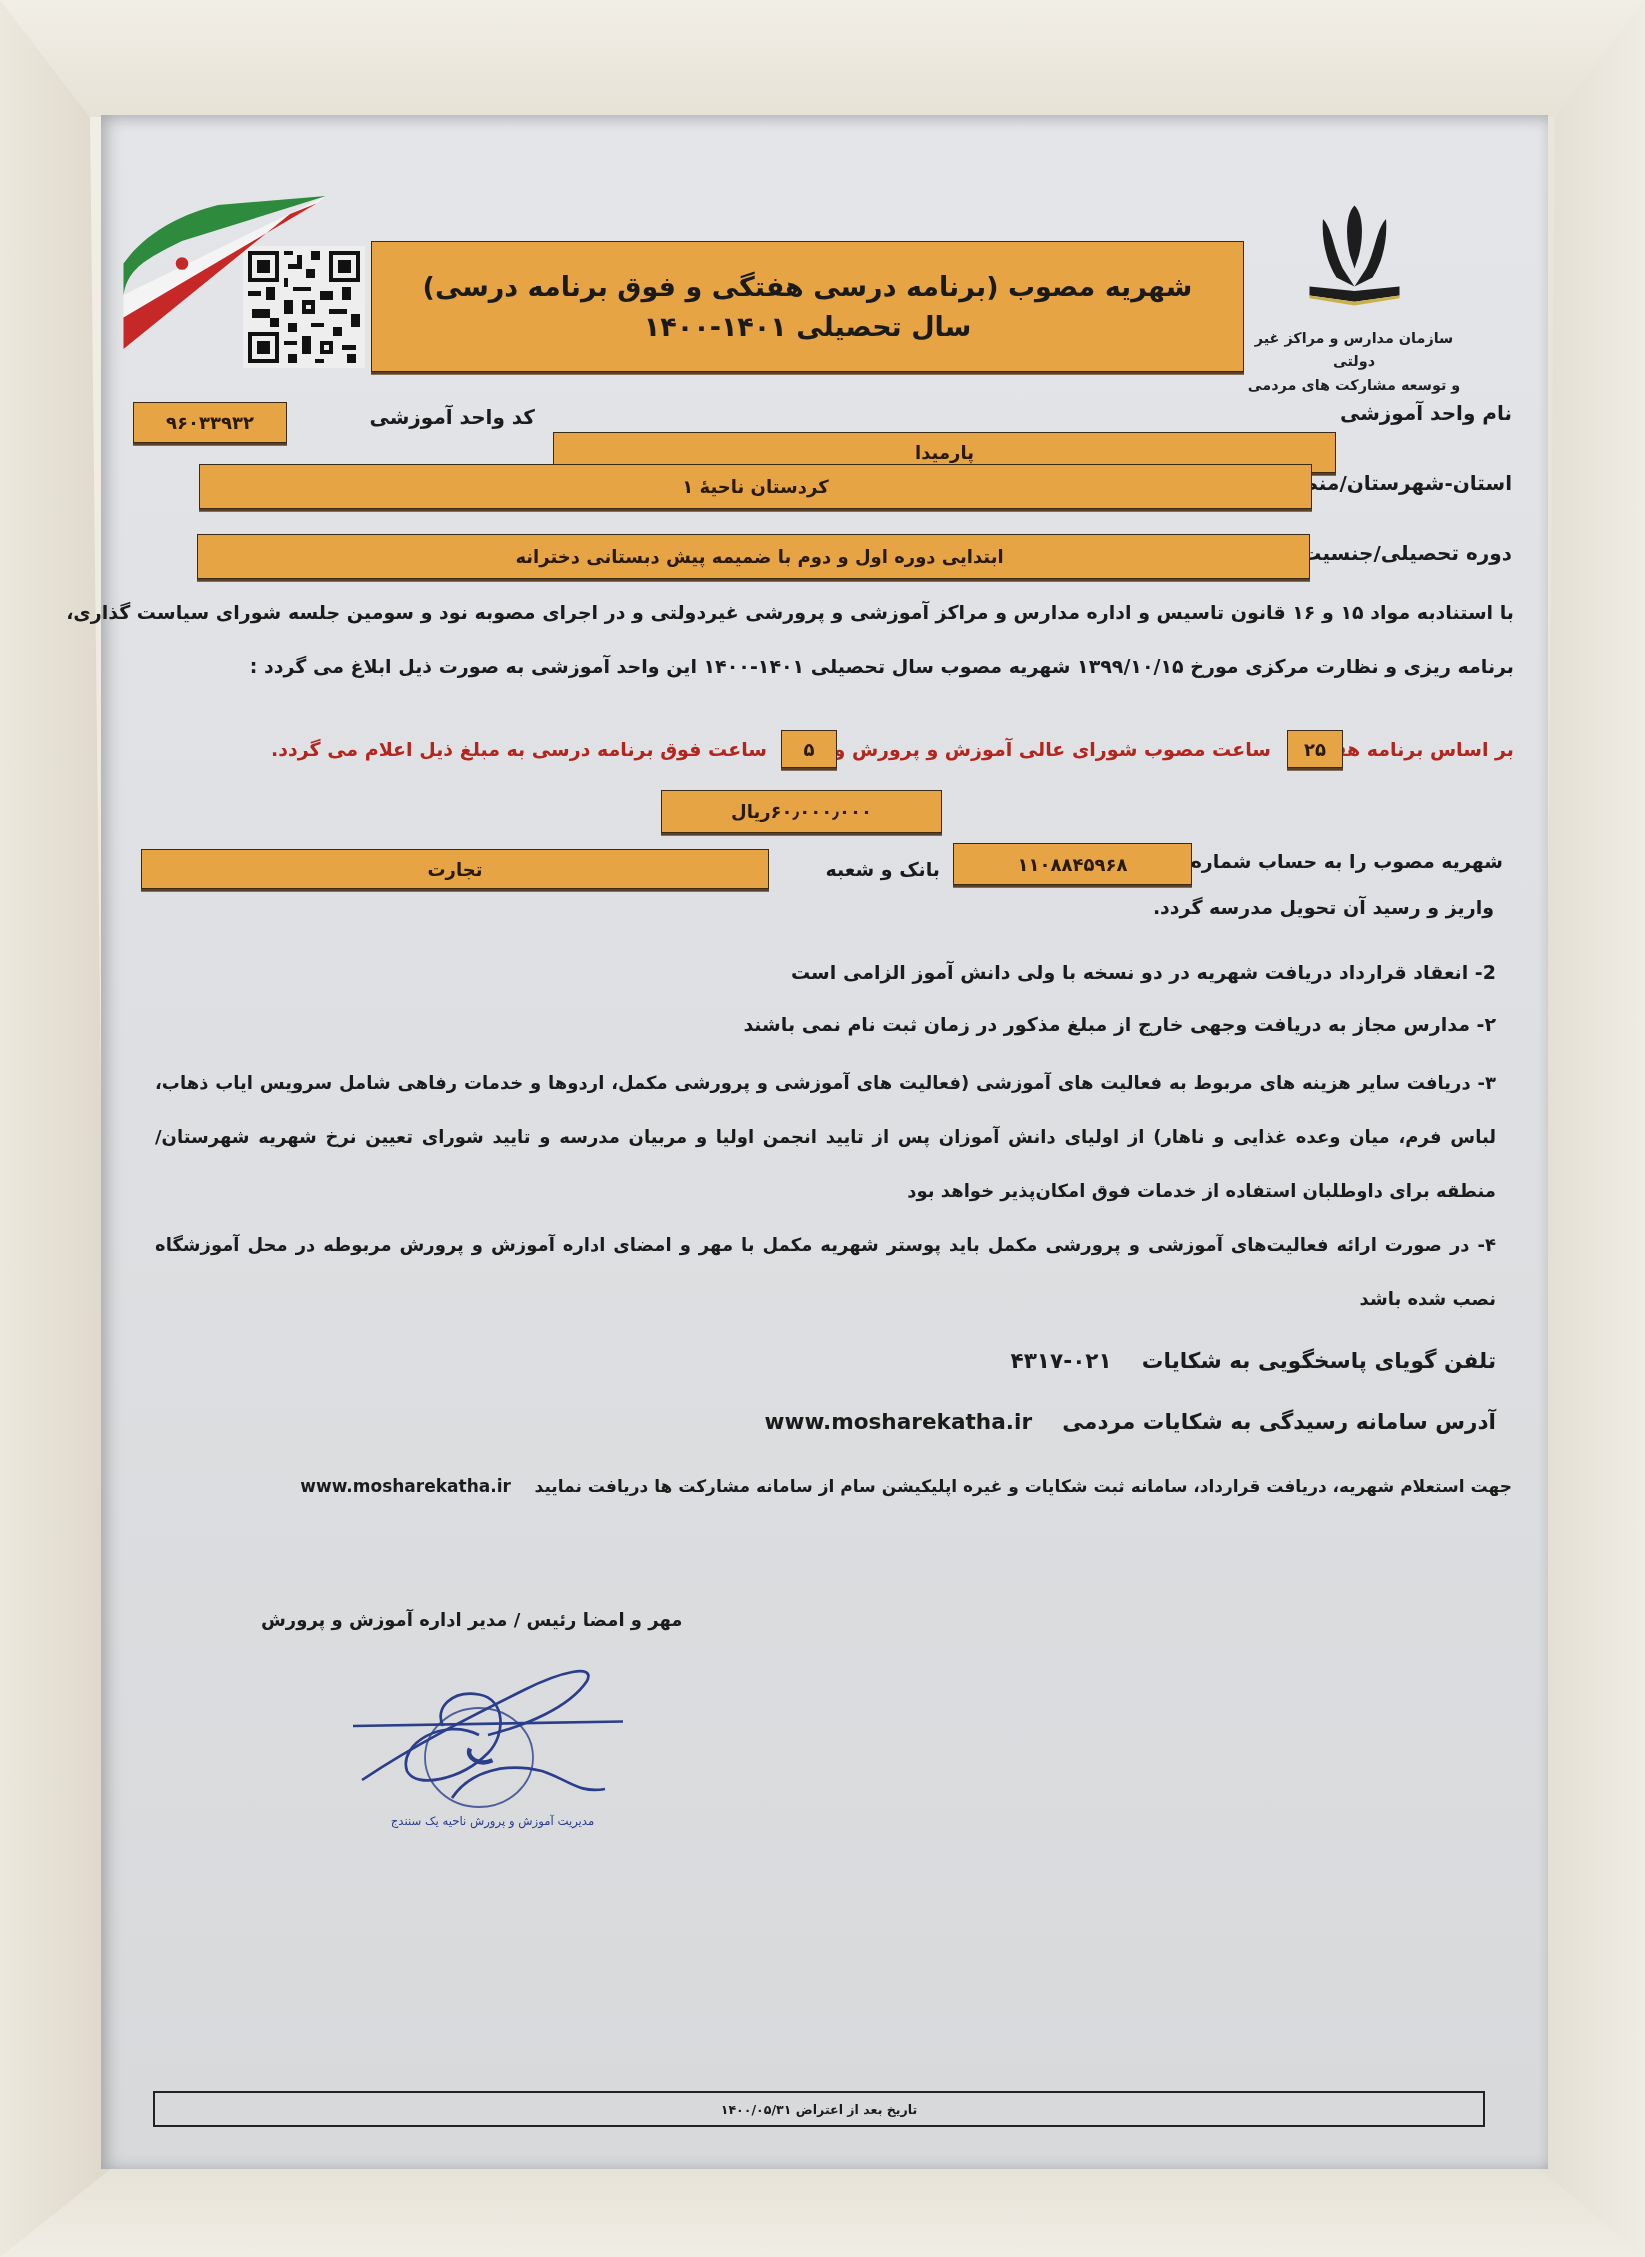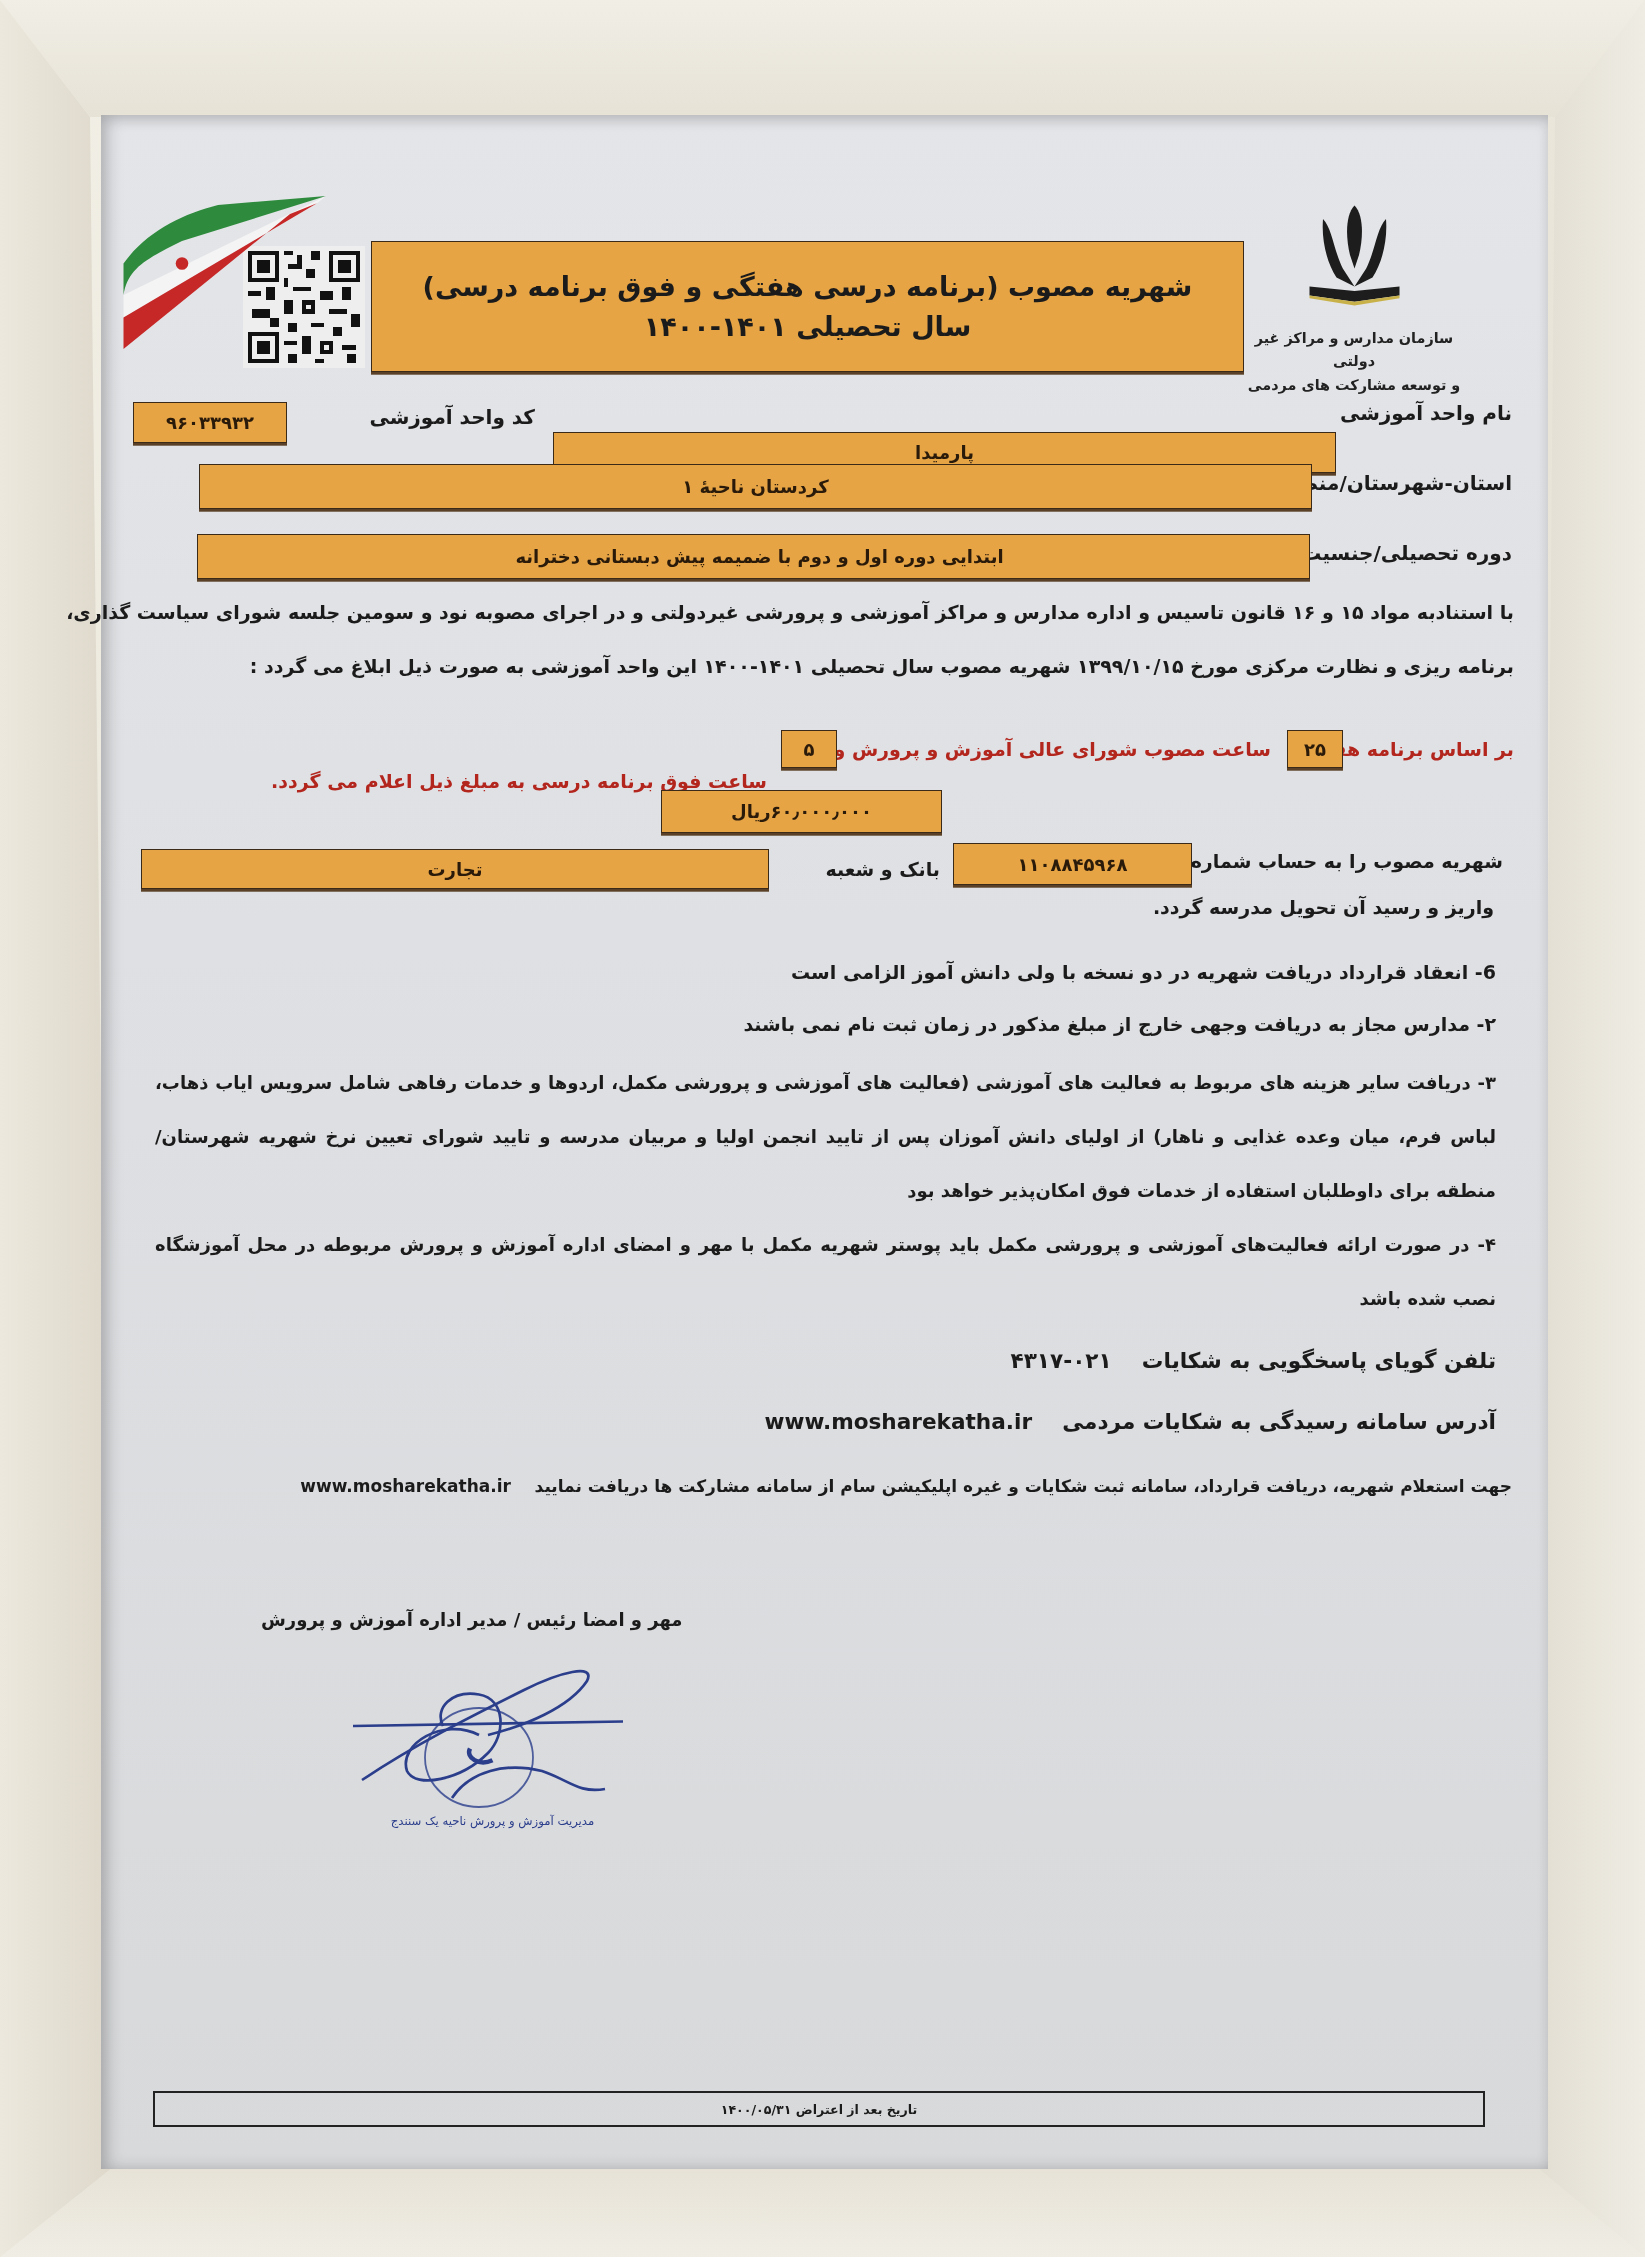--- a/index.html
+++ b/index.html
@@ -156,7 +156,7 @@
     <div class="field orange" style="right:205px; top:615px; width:56px; height:38px;">۲۵</div>
     <div class="line red" style="right:277px; top:623px;">ساعت مصوب شورای عالی آموزش و پرورش و</div>
     <div class="field orange" style="right:711px; top:615px; width:56px; height:38px;">۵</div>
-    <div class="line red" style="right:781px; top:623px;margin-top:32px;">ساعت فوق برنامه درسی به مبلغ ذیل اعلام می گردد.</div>
+    <div class="line red" style="right:781px; top:623px;">ساعت فوق برنامه درسی به مبلغ ذیل اعلام می گردد.</div>
 
     <div class="field orange" style="left:560px; top:675px; width:281px; height:43px;">۶۰٫۰۰۰٫۰۰۰ریال</div>
 

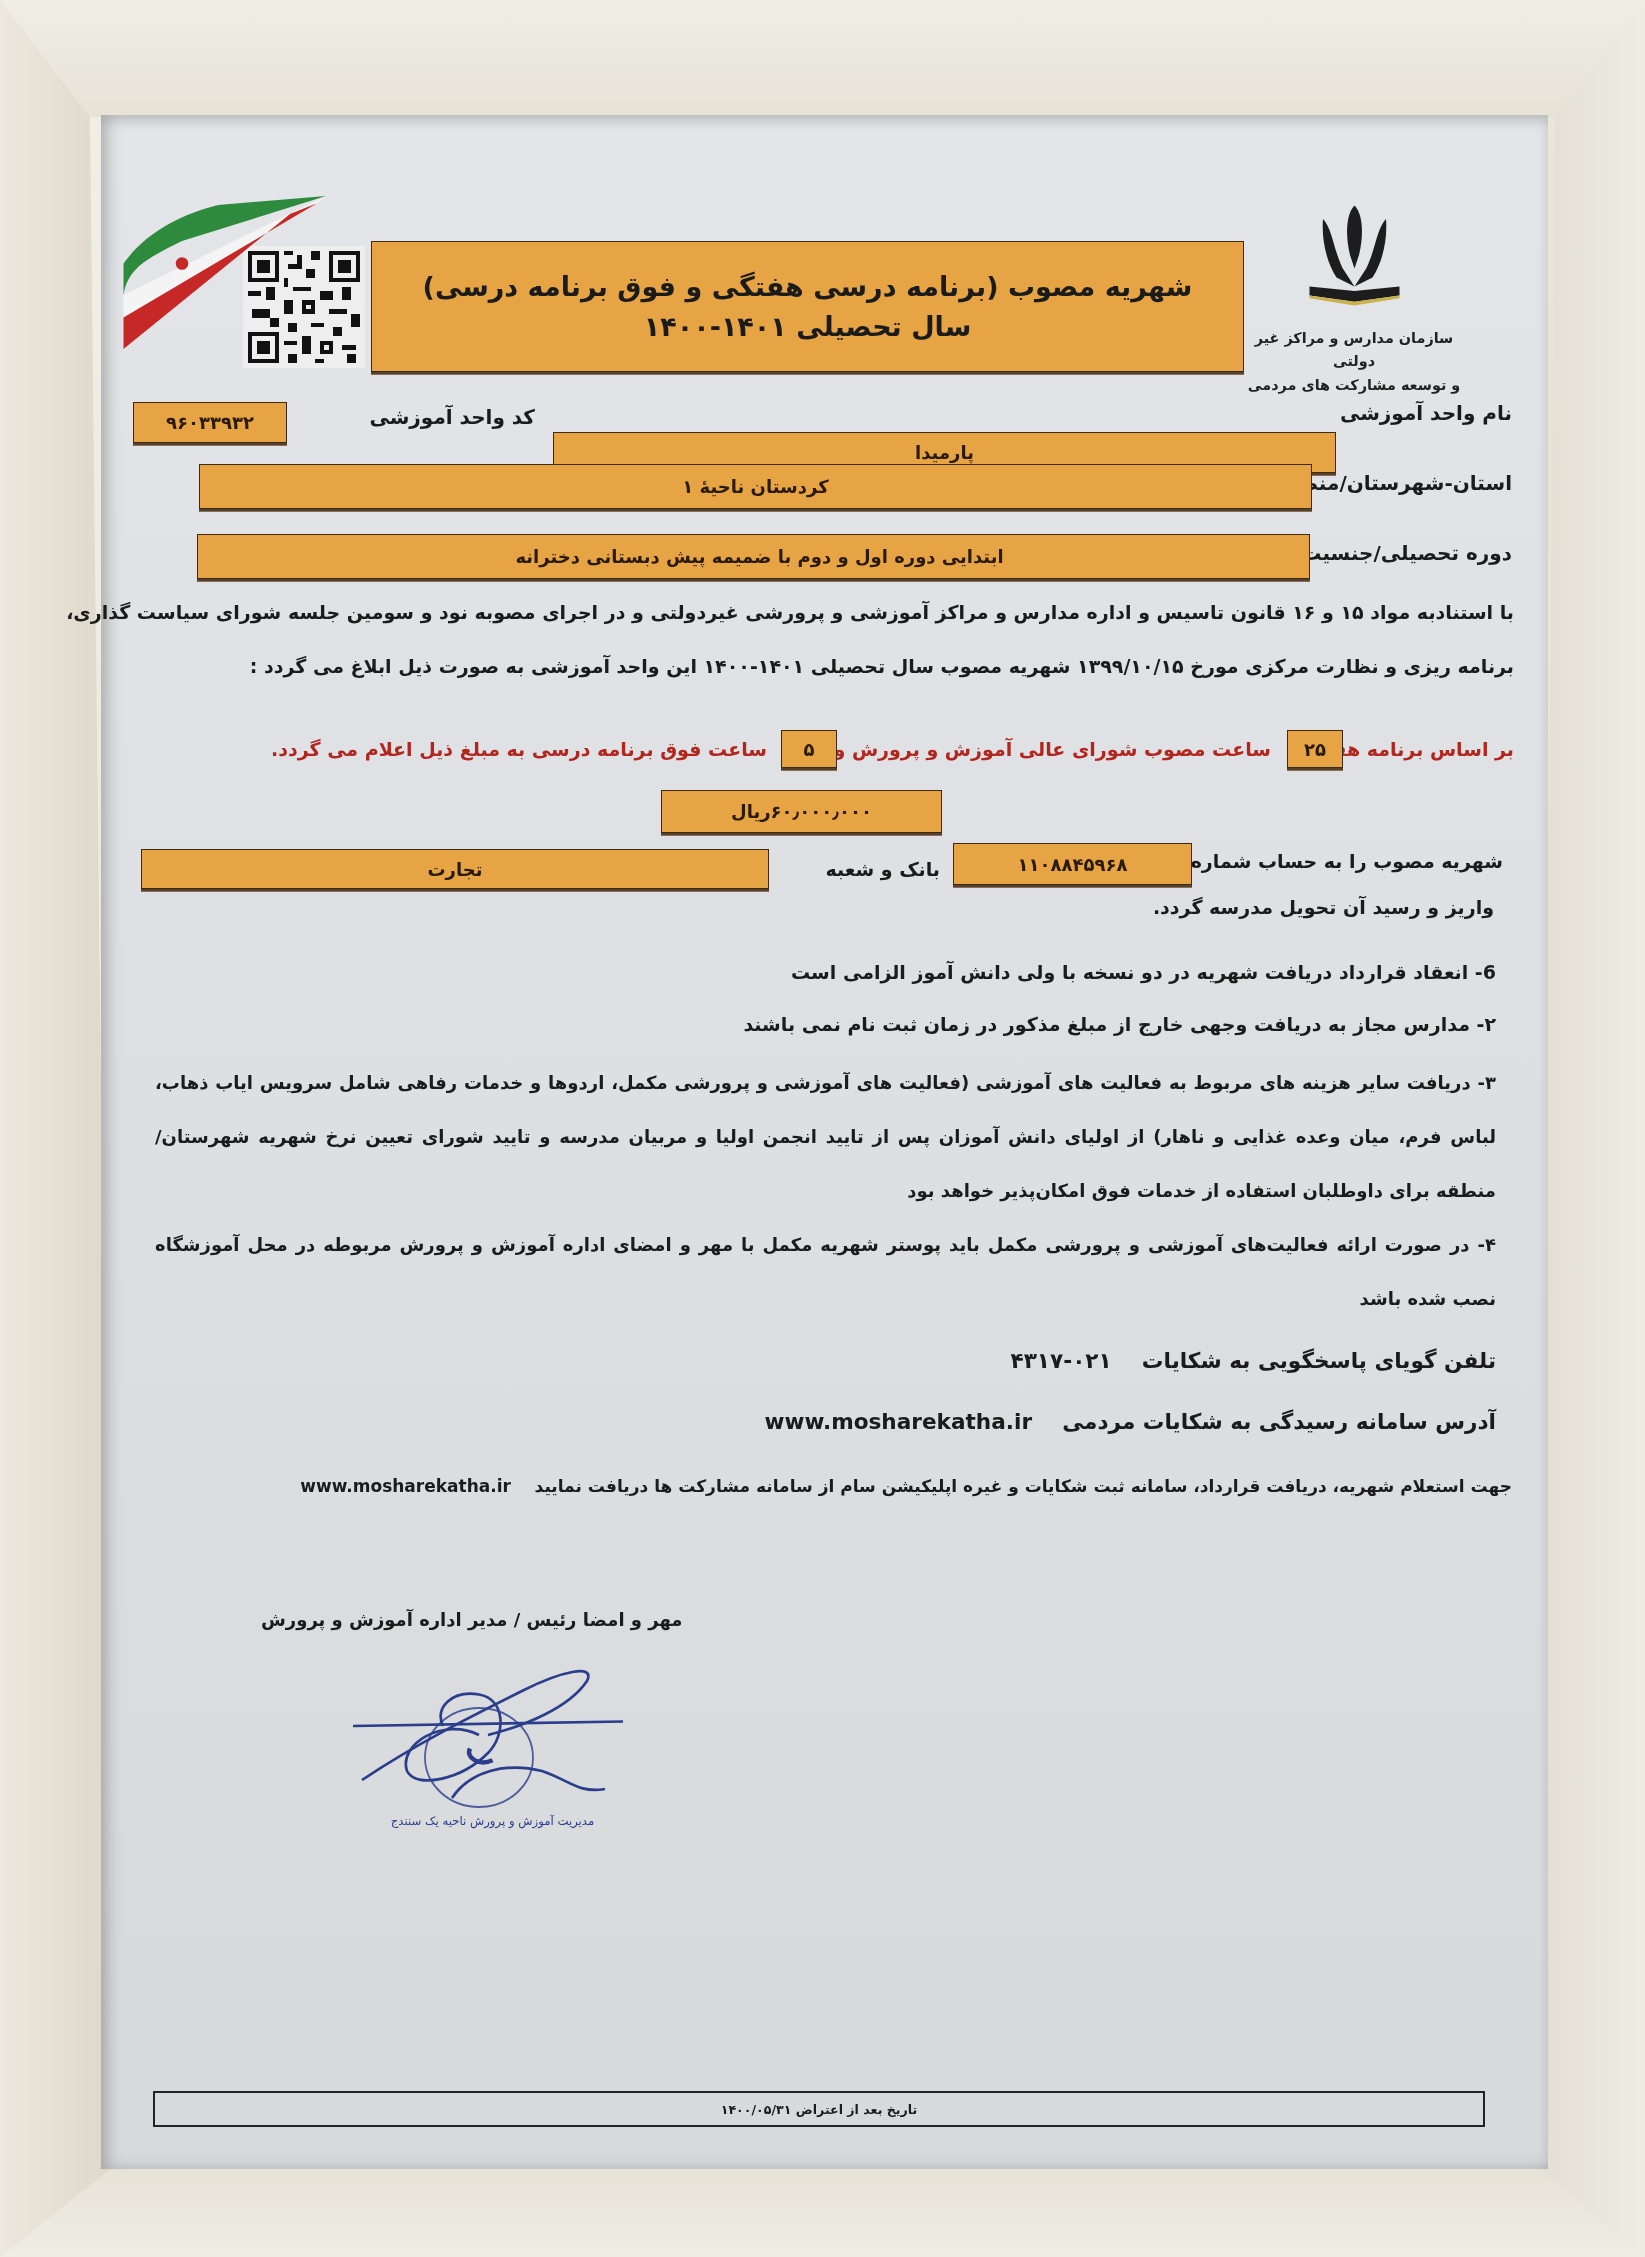--- a/index.html
+++ b/index.html
@@ -166,7 +166,7 @@
     <div class="field orange" style="left:40px; top:734px; width:628px; height:40px;">تجارت</div>
     <div class="line" style="right:54px; top:781px;">واریز و رسید آن تحویل مدرسه گردد.</div>
 
-    <div class="line" style="right:52px; top:846px;">6- انعقاد قرارداد دریافت شهریه در دو نسخه با ولی دانش آموز الزامی است</div>
+    <div class="line" style="right:52px; top:846px;">2- انعقاد قرارداد دریافت شهریه در دو نسخه با ولی دانش آموز الزامی است</div>
     <div class="line" style="right:52px; top:898px;">۲- مدارس مجاز به دریافت وجهی خارج از مبلغ مذکور در زمان ثبت نام نمی باشند</div>
     <div class="para" style="top:941px; right:52px; left:54px;">۳- دریافت سایر هزینه های مربوط به فعالیت های آموزشی (فعالیت های آموزشی و پرورشی مکمل، اردوها و خدمات رفاهی شامل سرویس ایاب ذهاب، لباس فرم، میان وعده غذایی و ناهار) از اولیای دانش آموزان پس از تایید انجمن اولیا و مربیان مدرسه و تایید شورای تعیین نرخ شهریه شهرستان/ منطقه برای داوطلبان استفاده از خدمات فوق امکان‌پذیر خواهد بود</div>
     <div class="para" style="top:1103px; right:52px; left:54px;">۴- در صورت ارائه فعالیت‌های آموزشی و پرورشی مکمل باید پوستر شهریه مکمل با مهر و امضای اداره آموزش و پرورش مربوطه در محل آموزشگاه نصب شده باشد</div>

